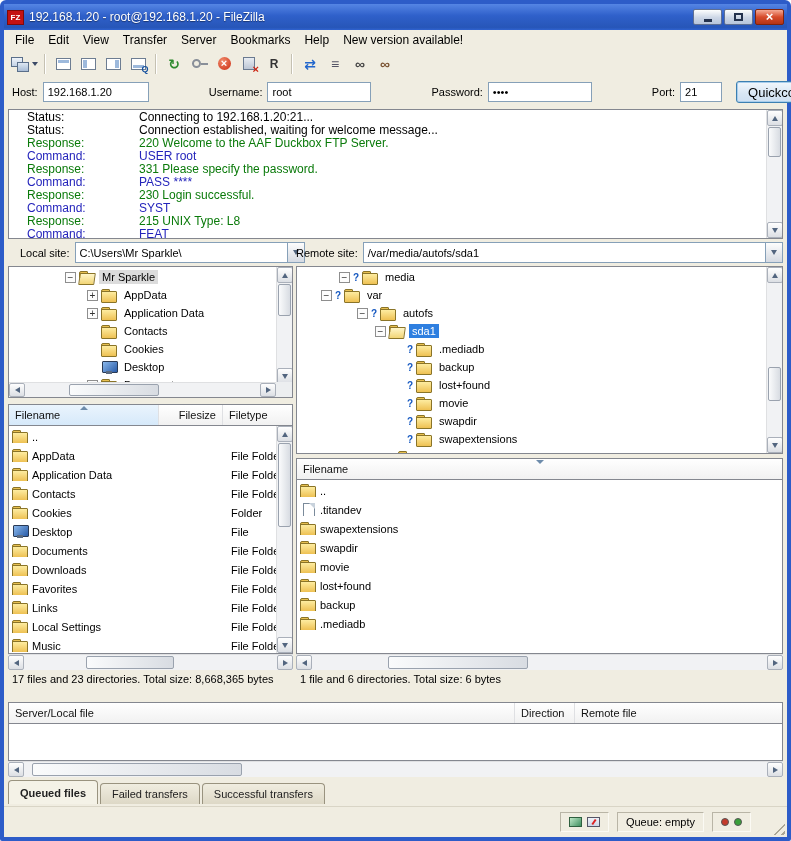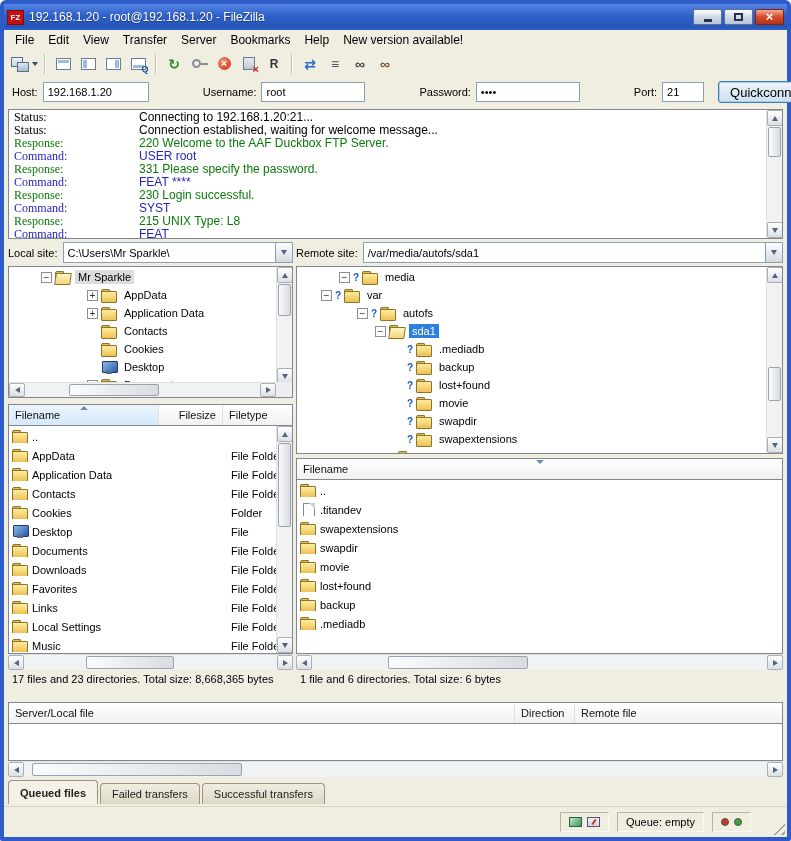--- a/index.html
+++ b/index.html
@@ -49,7 +49,7 @@
 .quickbar label{flex:none;}
 .qc-input{border:1px solid #86a0b8;height:20px;padding:0 4px;font-size:11px;margin-left:5px;background:#fff;}
 .w106{width:106px;}.w104{width:104px;}.w42{width:42px;}
-.ml12{margin-left:6px;padding-left:48px;}
+.ml12{margin-left:12px;padding-left:48px;}
 .qc-btn{margin-left:14px;height:22px;padding:0 11px;font-size:13px;color:#000;background:linear-gradient(#f2f7fc,#d8e6f4 60%,#cfe0f2);border:1px solid #3c7fb1;box-shadow:inset 0 0 0 1px #a8cdec;border-radius:3px;}
 .qc-dd{width:18px;height:22px;margin-left:2px;background:linear-gradient(#fdfdfd,#d9d9d2);border:1px solid #8a8a7e;border-radius:2px;display:flex;align-items:center;justify-content:center;}
 .log{position:absolute;left:4px;top:79px;width:775px;height:130px;background:#fff;border:1px solid #84878f;overflow:hidden;}

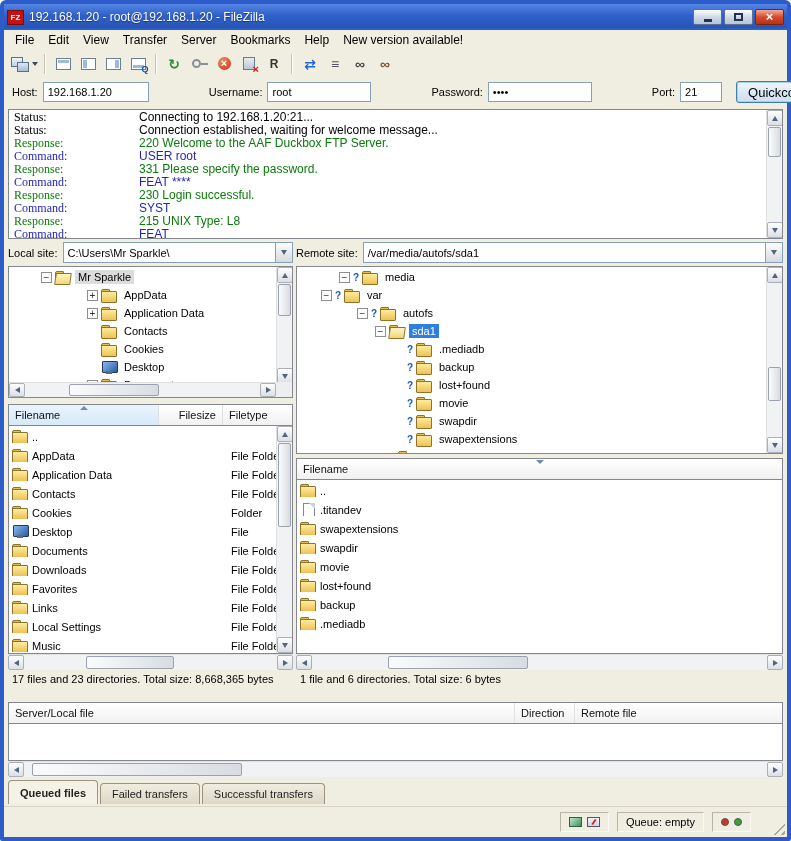--- a/index.html
+++ b/index.html
@@ -55,7 +55,7 @@
 .log{position:absolute;left:4px;top:79px;width:775px;height:130px;background:#fff;border:1px solid #84878f;overflow:hidden;}
 .log-lines{position:absolute;left:0;top:1px;right:17px;bottom:0;overflow:hidden;}
 .log-line{display:flex;line-height:13px;font-size:12px;white-space:nowrap;}
-.log-lbl{width:130px;padding-left:5px;flex:none;font-family:Liberation Serif, serif;}
+.log-lbl{width:130px;padding-left:18px;flex:none;}
 .k-status{color:#000;}.k-response{color:#0a7a0a;}.k-command{color:#2424bb;}
 .sitebar{position:absolute;display:flex;align-items:center;font-size:11px;}
 .site-local{left:4px;top:211px;width:285px;height:23px;}

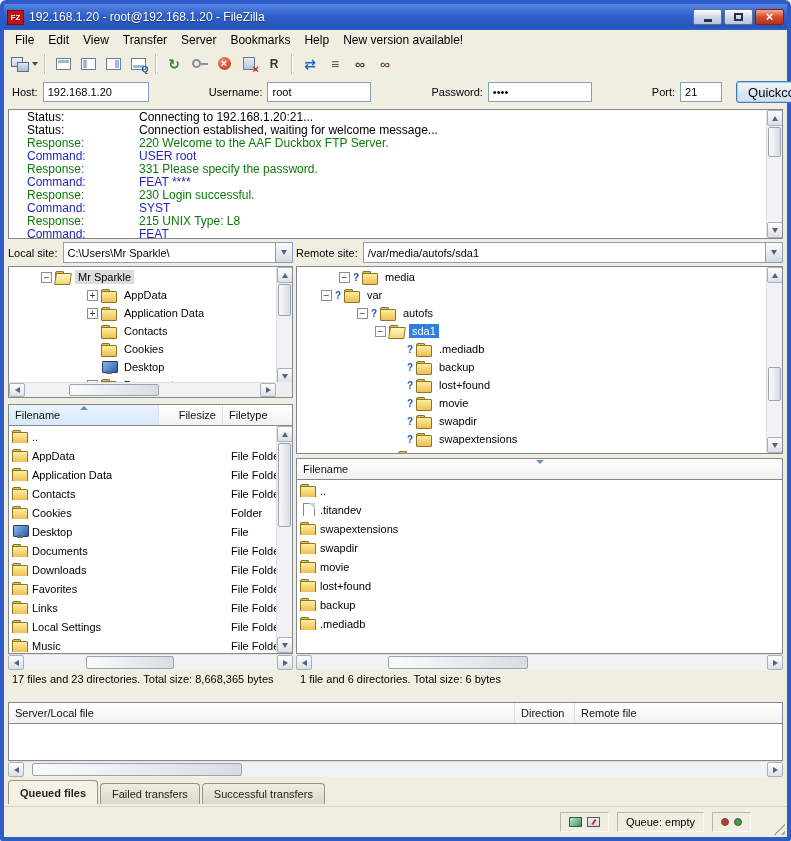--- a/index.html
+++ b/index.html
@@ -265,7 +265,7 @@
           </div>
           <div class="log-line k-command">
             <span class="log-lbl">Command:</span>
-            <span class="log-msg">FEAT ****</span>
+            <span class="log-msg">PASS ****</span>
           </div>
           <div class="log-line k-response">
             <span class="log-lbl">Response:</span>

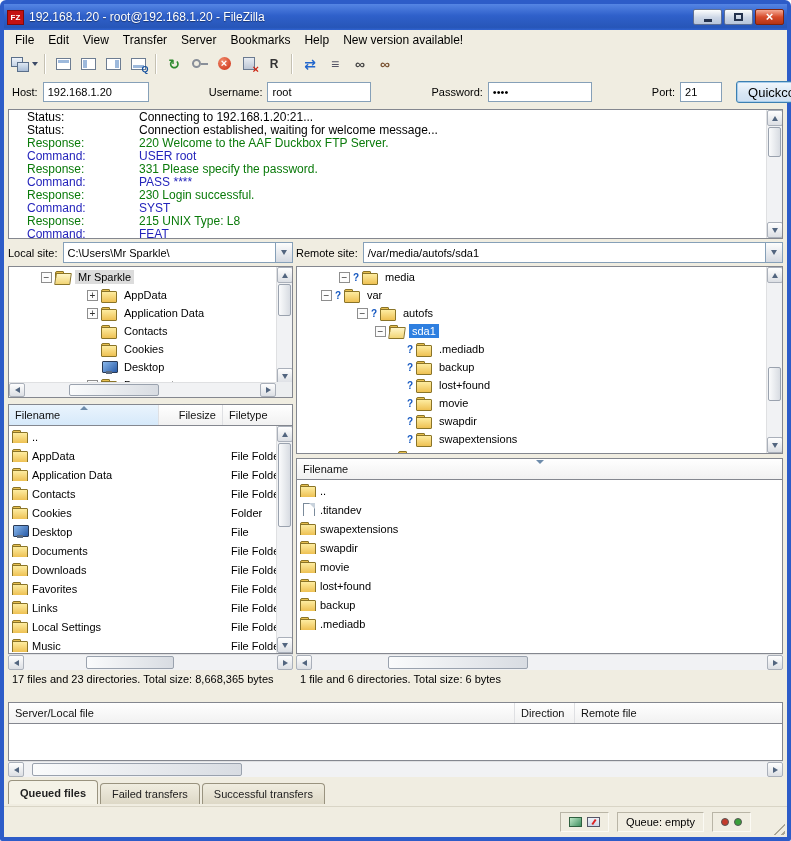--- a/index.html
+++ b/index.html
@@ -58,7 +58,7 @@
 .log-lbl{width:130px;padding-left:18px;flex:none;}
 .k-status{color:#000;}.k-response{color:#0a7a0a;}.k-command{color:#2424bb;}
 .sitebar{position:absolute;display:flex;align-items:center;font-size:11px;}
-.site-local{left:4px;top:211px;width:285px;height:23px;}
+.site-local{left:16px;top:211px;width:285px;height:23px;}
 .site-remote{left:292px;top:211px;width:487px;height:23px;}
 .sb-label{flex:none;padding-right:5px;}
 .combo{flex:1;height:21px;background:#fff;border:1px solid #86a0b8;display:flex;align-items:center;overflow:hidden;}

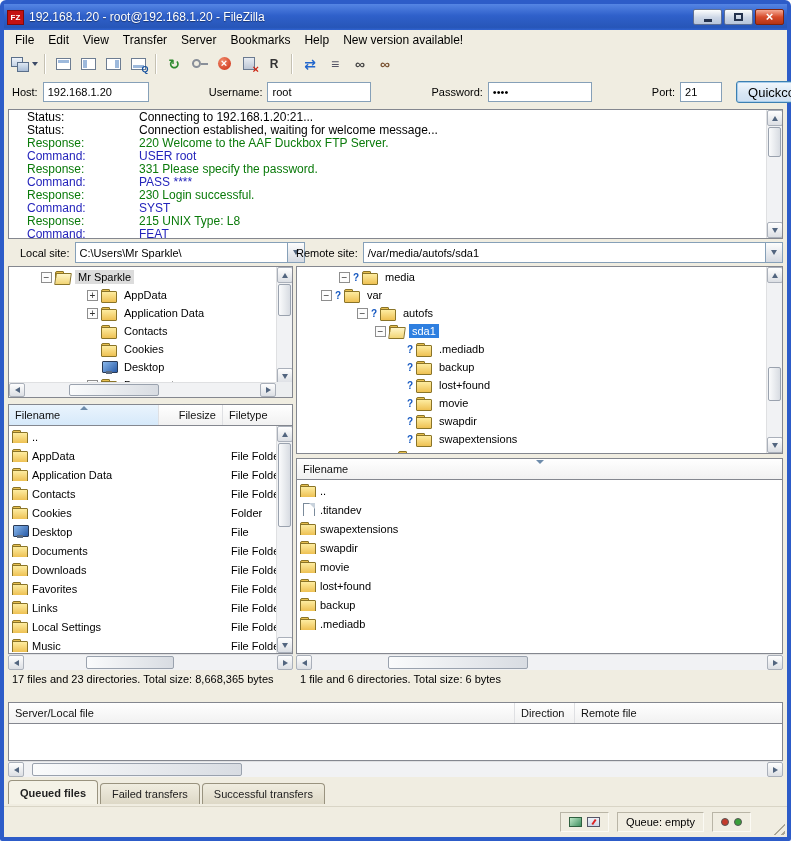--- a/index.html
+++ b/index.html
@@ -316,7 +316,7 @@
 
     <div class="panel tree-local">
       <div class="tree-rows tr-local" id="local-tree-rows">
-          <div class="trow" style="padding-left: 32px;">
+          <div class="trow" style="padding-left: 56px;">
             <span class="expander minus"></span>
             <span class="ic ic-open-folder"></span>
             <span class="tlabel sel-inactive">Mr Sparkle</span>

